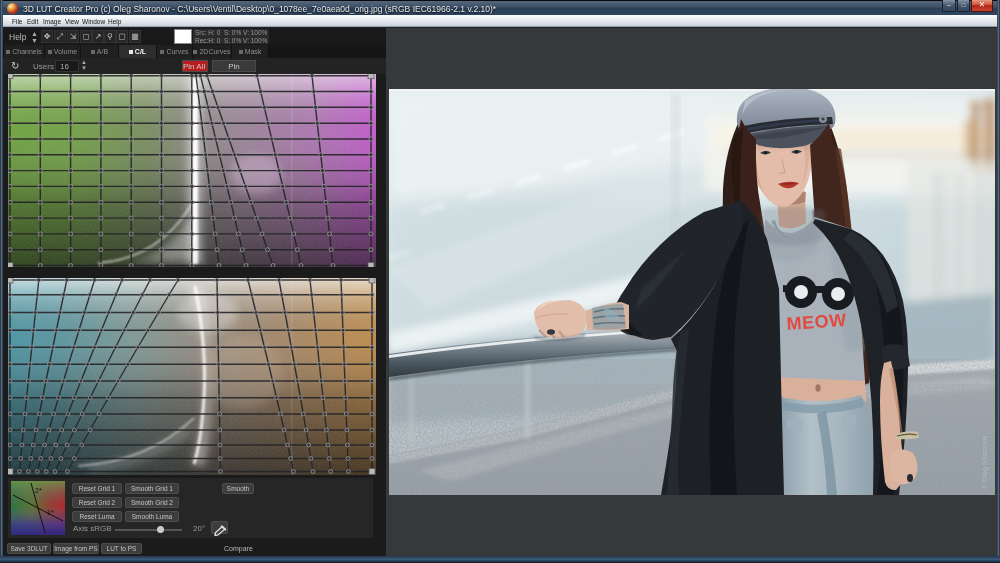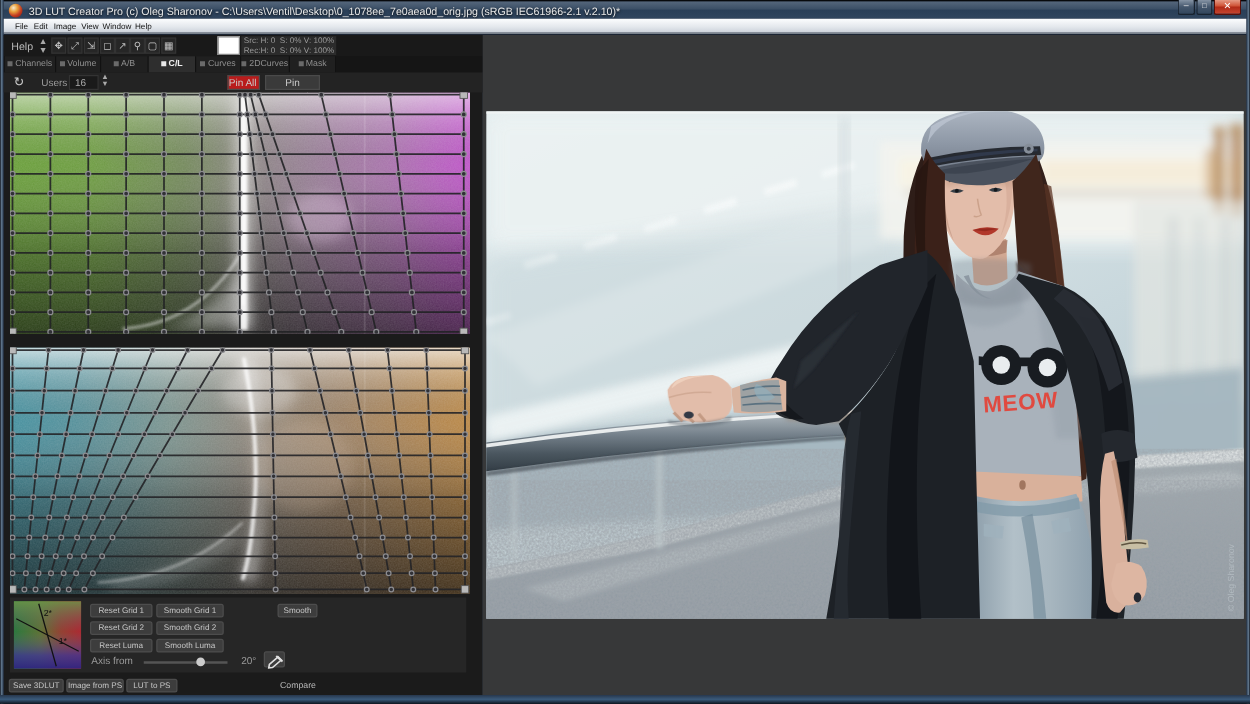--- a/index.html
+++ b/index.html
@@ -600,7 +600,7 @@
 <div class="abs" style="left:72px;top:511px;width:50px;height:11px;background:#3d3d3d;border:1px solid #4d4d4d;border-radius:2px;color:#c6c6c6;font-size:6.5px;text-align:center;line-height:10px;white-space:nowrap;overflow:hidden">Reset Luma</div>
 <div class="abs" style="left:125px;top:511px;width:54px;height:11px;background:#3d3d3d;border:1px solid #4d4d4d;border-radius:2px;color:#c6c6c6;font-size:6.5px;text-align:center;line-height:10px;white-space:nowrap;overflow:hidden">Smooth Luma</div>
 
-<span class="abs" style="left:73px;top:524px;color:#9a9a9a;font-size:8px">Axis from</span>
+<span class="abs" style="left:73px;top:524px;color:#9a9a9a;font-size:8px">Axis sRGB</span>
 <div class="abs" style="left:115px;top:529px;width:67px;height:2px;background:#555"></div>
 <div class="abs" style="left:157px;top:526px;width:7px;height:7px;border-radius:50%;background:#cccccc"></div>
 <span class="abs" style="left:193px;top:524px;color:#9a9a9a;font-size:8px">20°</span>

